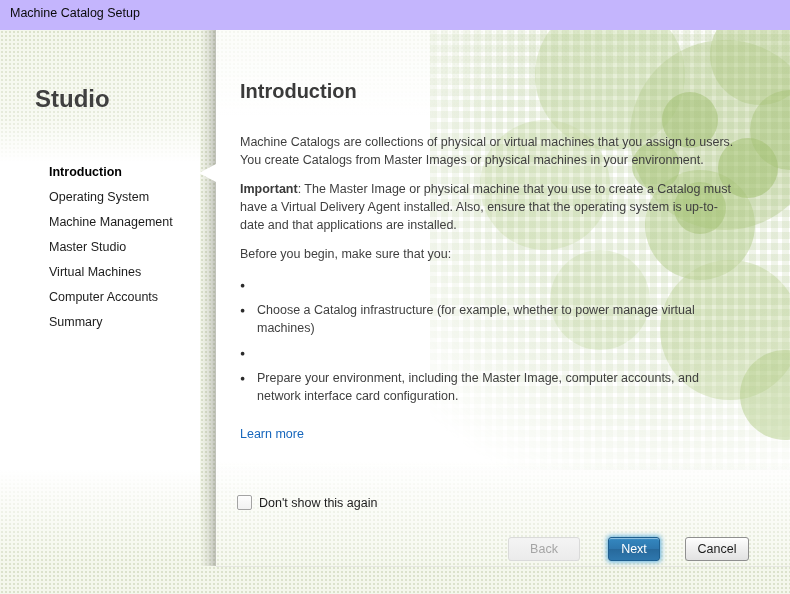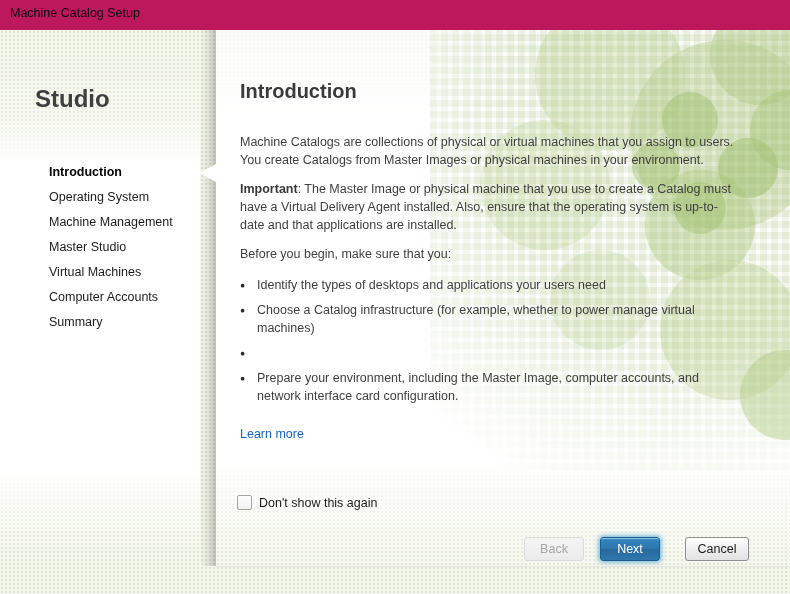--- a/index.html
+++ b/index.html
@@ -9,7 +9,7 @@
   }
   
   .titlebar{
-    position:absolute;top:0;left:0;width:790px;height:30px;background:#be185d;text-decoration:underline;
+    position:absolute;top:0;left:0;width:790px;height:30px;background:#c4b5fd;text-decoration:underline;
   }
   .titlebar .wtitle{
     position:absolute;left:10px;top:6px;font-size:12.5px;color:#0a0a0a;

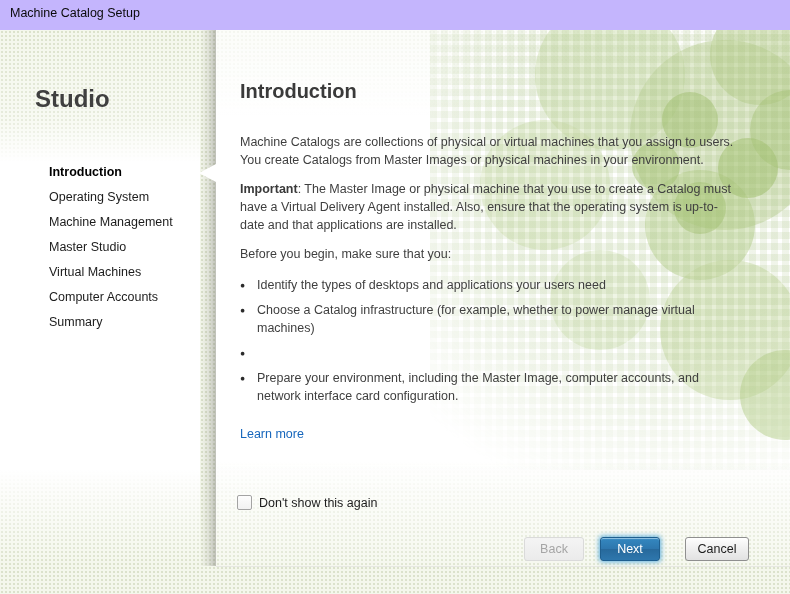--- a/index.html
+++ b/index.html
@@ -178,7 +178,6 @@
 
       <div class="bullet">
         <span class="dot">●</span>
-        <span class="btxt">Identify the types of desktops and applications your users need</span>
       </div>
       <div class="bullet">
         <span class="dot">●</span>

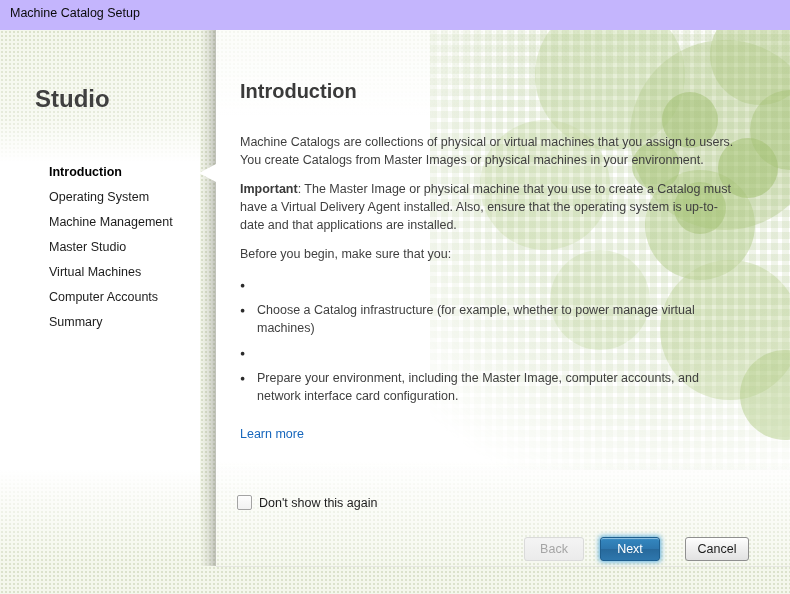--- a/index.html
+++ b/index.html
@@ -107,7 +107,7 @@
     padding:0 10px;box-sizing:border-box;
   }
   .btn.back{
-    width:60px;background:linear-gradient(180deg,#f4f4f4,#ebebeb);
+    width:72px;background:linear-gradient(180deg,#f4f4f4,#ebebeb);
     border:1px solid #dadada;color:#a5a5a5;
   }
   .btn.next{

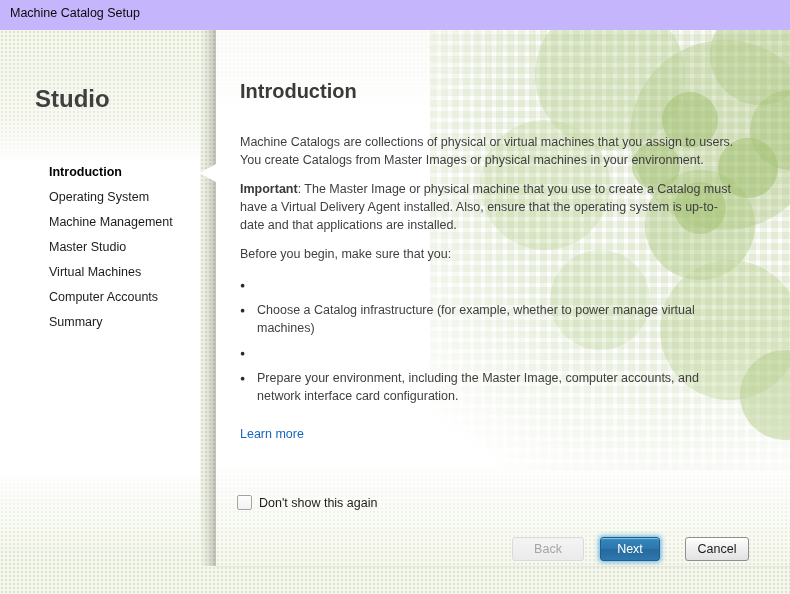--- a/index.html
+++ b/index.html
@@ -111,7 +111,7 @@
     border:1px solid #dadada;color:#a5a5a5;
   }
   .btn.next{
-    width:60px;margin-left:16px;color:#ffffff;cursor:pointer;
+    width:52px;margin-left:28px;color:#ffffff;cursor:pointer;
     background:linear-gradient(180deg,#5aa7d8 0%,#3385bd 8%,#2d76ad 50%,#27699c 52%,#2e77ad 100%);
     border:1px solid #1f5f8f;
     box-shadow:0 0 5px 1px rgba(77,166,217,.9), inset 0 1px 0 rgba(255,255,255,.35);

